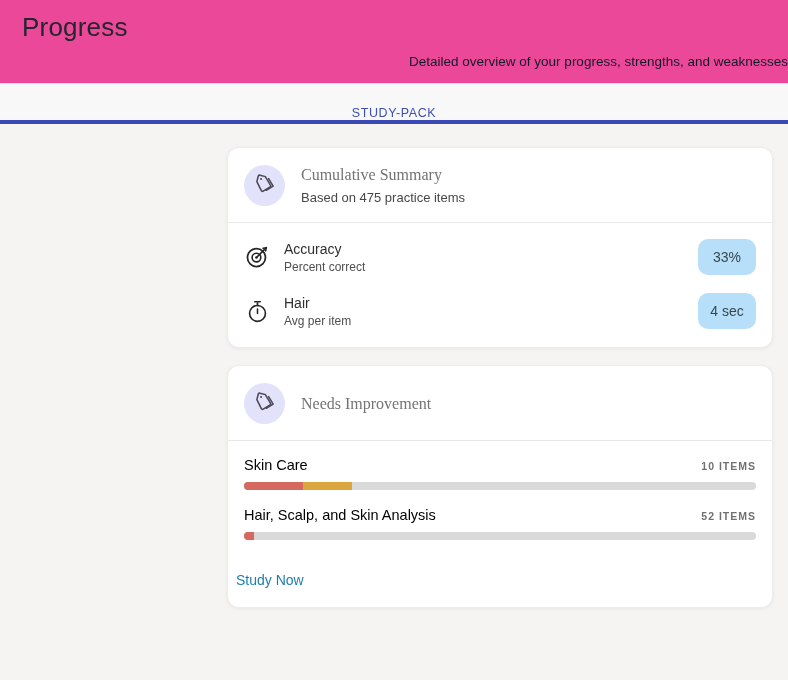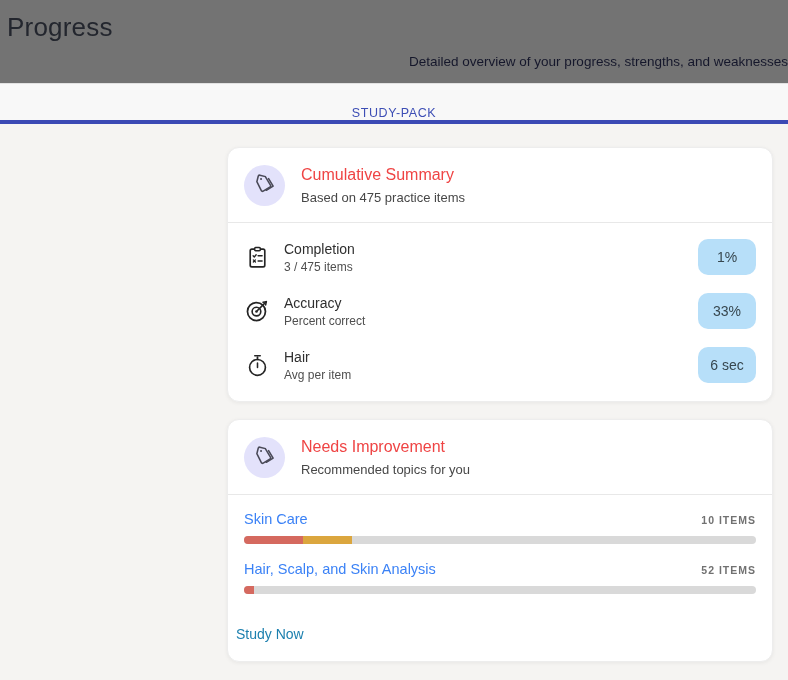--- a/index.html
+++ b/index.html
@@ -13,7 +13,7 @@
   .page { width:788px; height:680px; display:flex; flex-direction:column; }
 
   
-  .page-header { background:#737373; padding:12px 0 14px 7px; }
+  .page-header { background:#ec4899; padding:12px 0 14px 22px; }
   .page-title { font-size:26px; font-weight:400; color:#23262e; letter-spacing:.2px; }
   .page-subtitle { font-size:13.5px; color:#15172b; margin-top:11px;text-align:right; }
   .header-divider { height:1px; background:#e2e2e2; }

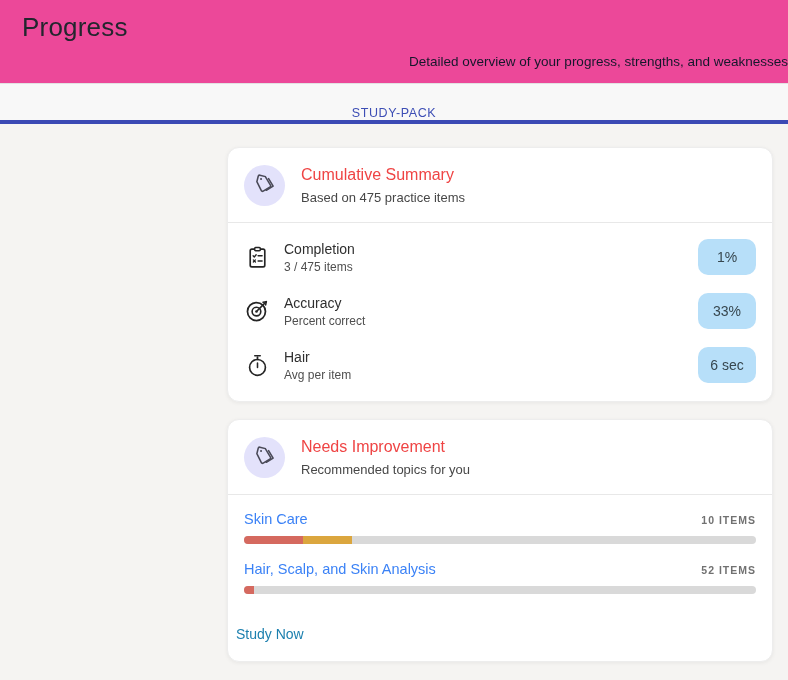--- a/index.html
+++ b/index.html
@@ -43,7 +43,7 @@
     flex:0 0 auto;
   }
   .card-titles { margin-left:16px; }
-  .card-title { font-size:16px; color:#ef4444; }
+  .card-title { font-size:16px; color:#737373;font-family:Liberation Serif, serif; }
   .card-subtitle { font-size:13px; color:#474747; margin-top:6px; }
   .divider { height:1px; background:#e8e8e8; }
 

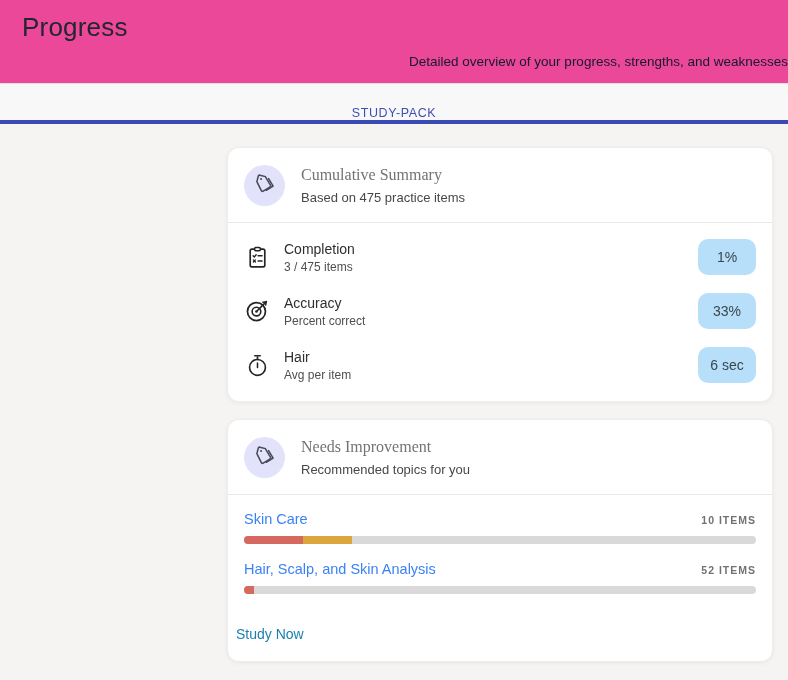--- a/index.html
+++ b/index.html
@@ -120,23 +120,6 @@
 
         <div class="stat-rows">
 
-          <div class="stat-row">
-            <div class="stat-icon">
-              <svg width="25" height="25" viewBox="0 0 24 24" fill="none">
-                <rect x="5" y="4" width="14" height="17" rx="1.6" stroke="#252525" stroke-width="1.6"></rect>
-                <rect x="9.3" y="2.4" width="5.4" height="3.2" rx="1" fill="#ffffff" stroke="#252525" stroke-width="1.5"></rect>
-                <path d="M7.8 10.4 l1.1 1.1 1.8-2.1" stroke="#252525" stroke-width="1.3" stroke-linecap="round" stroke-linejoin="round"></path>
-                <path d="M12.6 10.4 H16.4" stroke="#252525" stroke-width="1.4" stroke-linecap="round"></path>
-                <path d="M8 14.3 l2 2 M10 14.3 l-2 2" stroke="#252525" stroke-width="1.2" stroke-linecap="round"></path>
-                <path d="M12.6 15.3 H16.4" stroke="#252525" stroke-width="1.4" stroke-linecap="round"></path>
-              </svg>
-            </div>
-            <div class="stat-text">
-              <div class="stat-label">Completion</div>
-              <div class="stat-sublabel">3 / 475 items</div>
-            </div>
-            <div class="stat-badge">1%</div>
-          </div>
 
           <div class="stat-row">
             <div class="stat-icon">

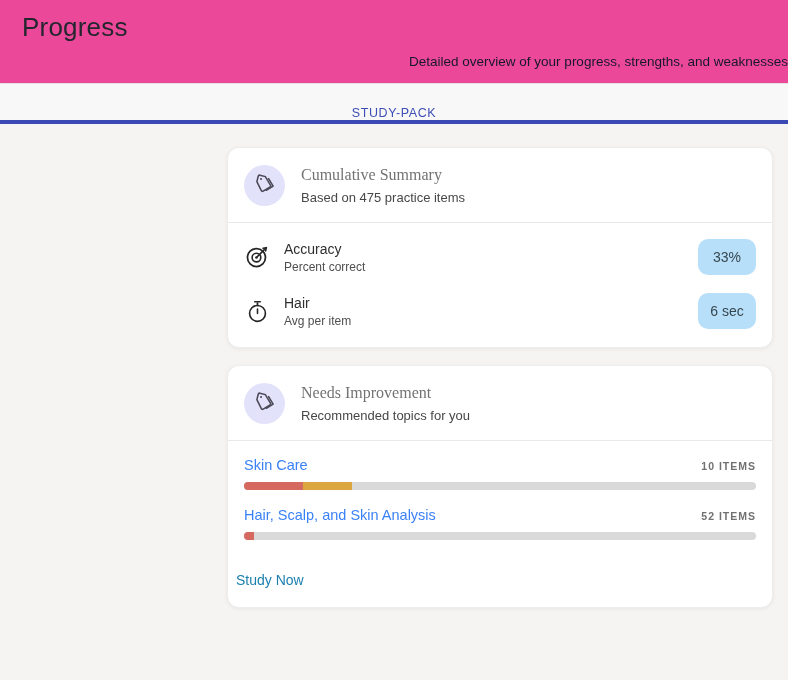--- a/index.html
+++ b/index.html
@@ -151,7 +151,7 @@
               <div class="stat-label">Hair</div>
               <div class="stat-sublabel">Avg per item</div>
             </div>
-            <div class="stat-badge">6 sec</div>
+            <div class="stat-badge">4 sec</div>
           </div>
 
         </div>

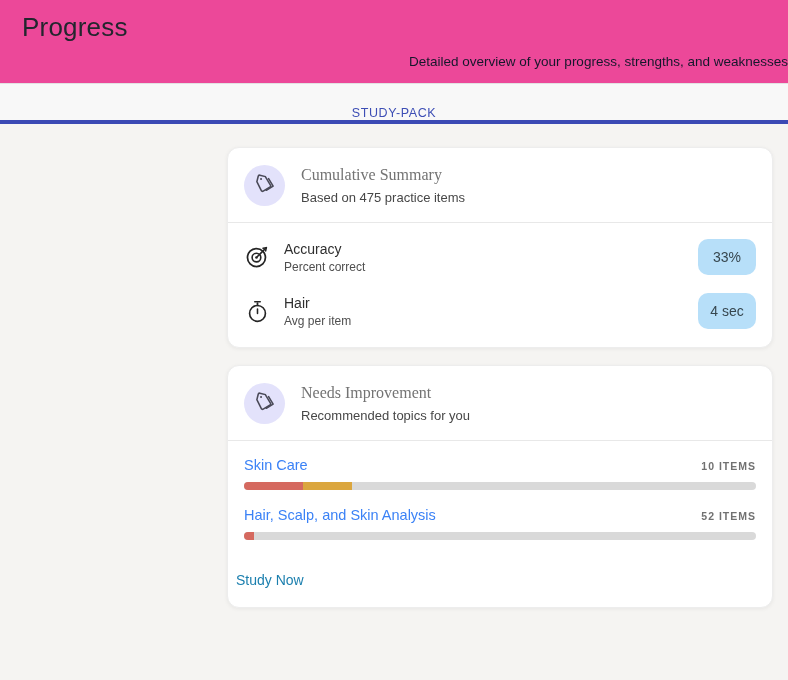--- a/index.html
+++ b/index.html
@@ -172,7 +172,6 @@
           </div>
           <div class="card-titles">
             <div class="card-title">Needs Improvement</div>
-            <div class="card-subtitle">Recommended topics for you</div>
           </div>
         </div>
         <div class="divider"></div>

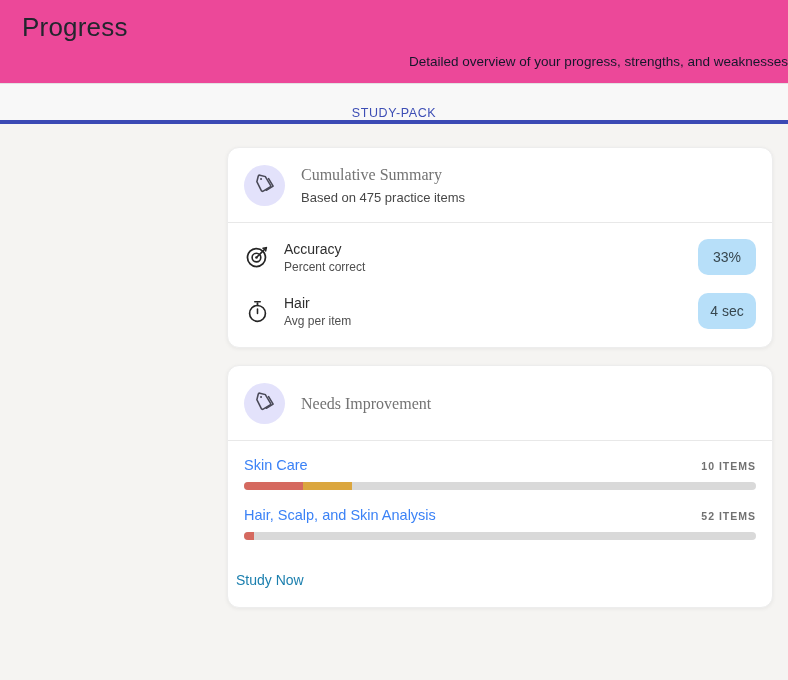--- a/index.html
+++ b/index.html
@@ -69,7 +69,7 @@
   .topics { padding:16px 16px 0 16px; }
   .topic { margin-bottom:17px; }
   .topic-head { display:flex; align-items:baseline; justify-content:space-between; }
-  .topic-name { font-size:14.5px; color:#3b82f6; }
+  .topic-name { font-size:14.5px; color:#000000; }
   .topic-items { font-size:10.5px; font-weight:600; letter-spacing:1px; color:#717171; }
   .topic-bar { margin-top:9px; height:8px; border-radius:4px; background:#d9d9d9; overflow:hidden; display:flex; }
   .topic-bar .seg { height:100%; }

